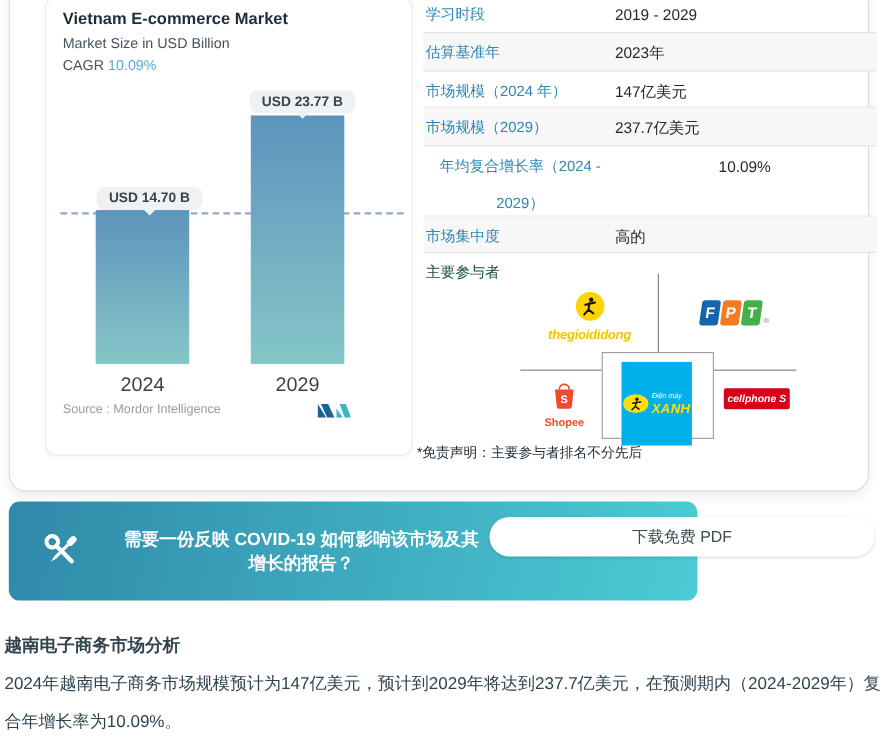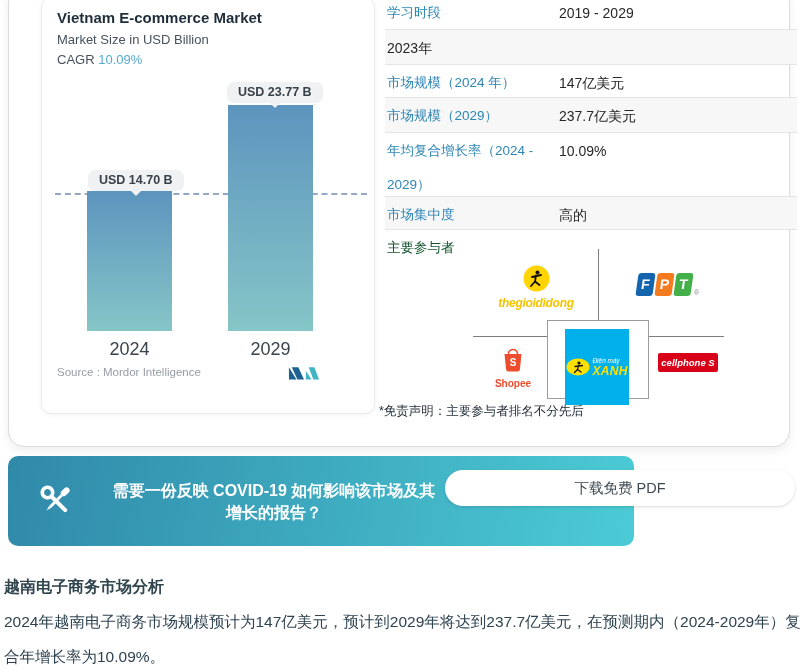--- a/index.html
+++ b/index.html
@@ -128,6 +128,7 @@
       <div class="val">2019 - 2029</div>
     </div>
     <div class="row r-h35 alt">
+      <div class="lbl">估算基准年</div>
       <div class="val">2023年</div>
     </div>
     <div class="row r-h33">

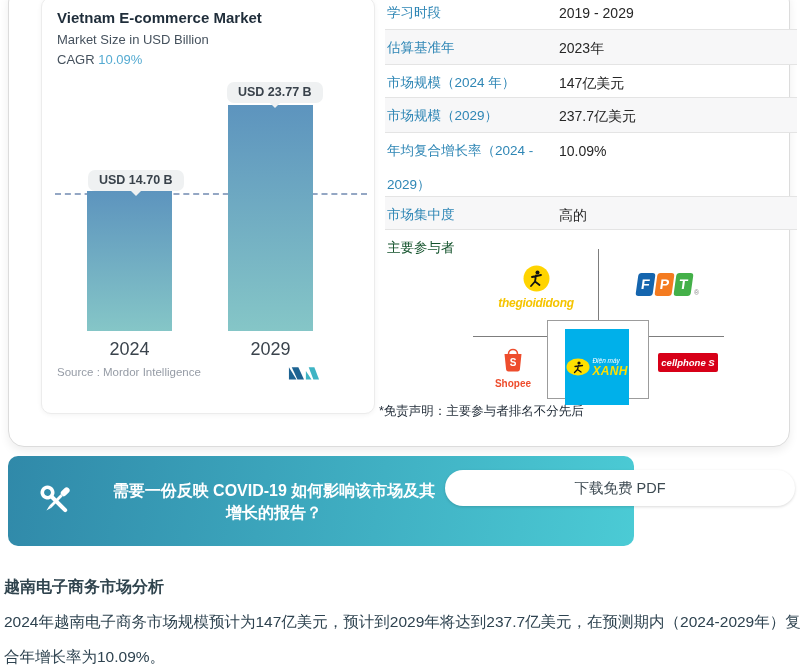--- a/index.html
+++ b/index.html
@@ -46,7 +46,7 @@
   .row.alt { background:#f7f7f8; }
   .row .lbl { width:172px; font-size:13.5px; color:#2e86b5; line-height:34px; padding-top:1px; }
   .row .val { flex:1; font-size:14px; color:#272727; line-height:34px; padding-top:1px; }
-  .r-h35 { height:35px; } .r-h33 { height:33px; } .r-h64 { height:64px; }
+  .r-h35 { height:35px; } .r-h33 { height:33px; } .r-h64 { height:64px;text-align:center; }
 
   
   .players-label { position:absolute; left:378px; top:252px; font-size:13.5px; color:#14532d; }

